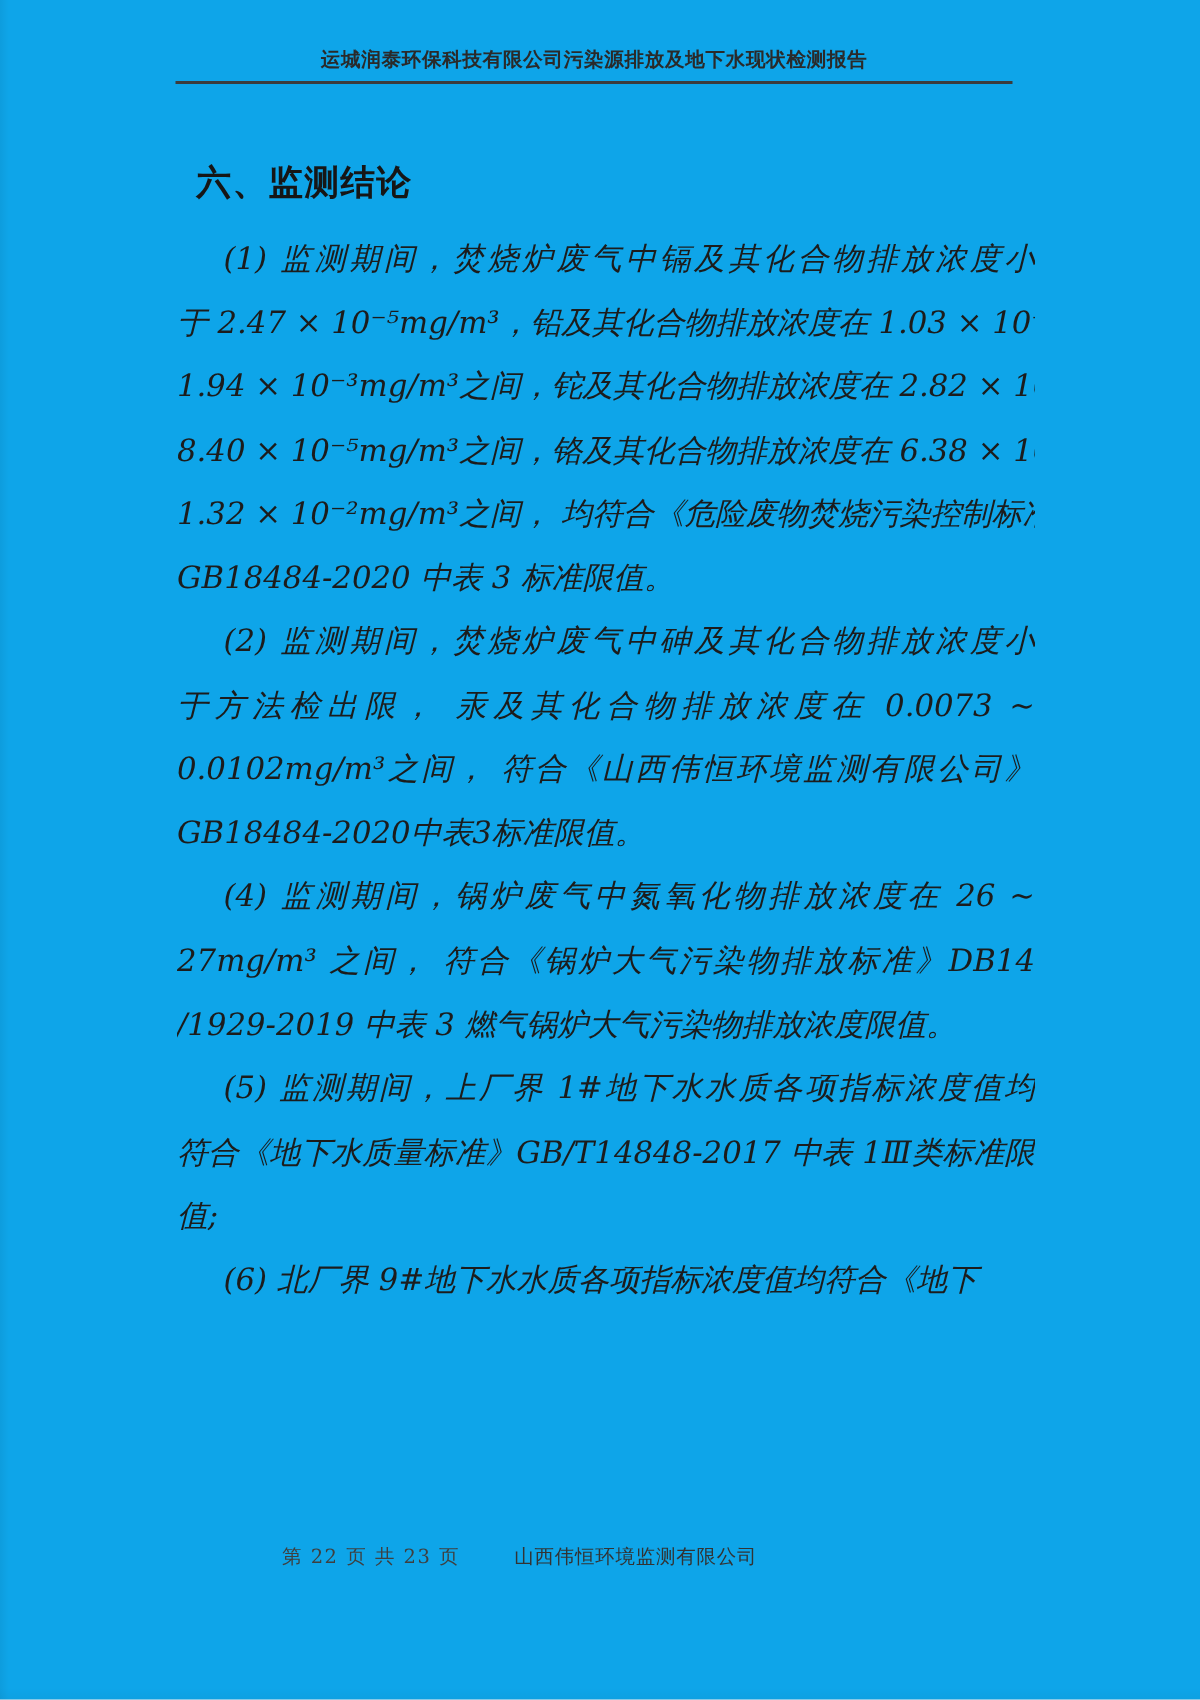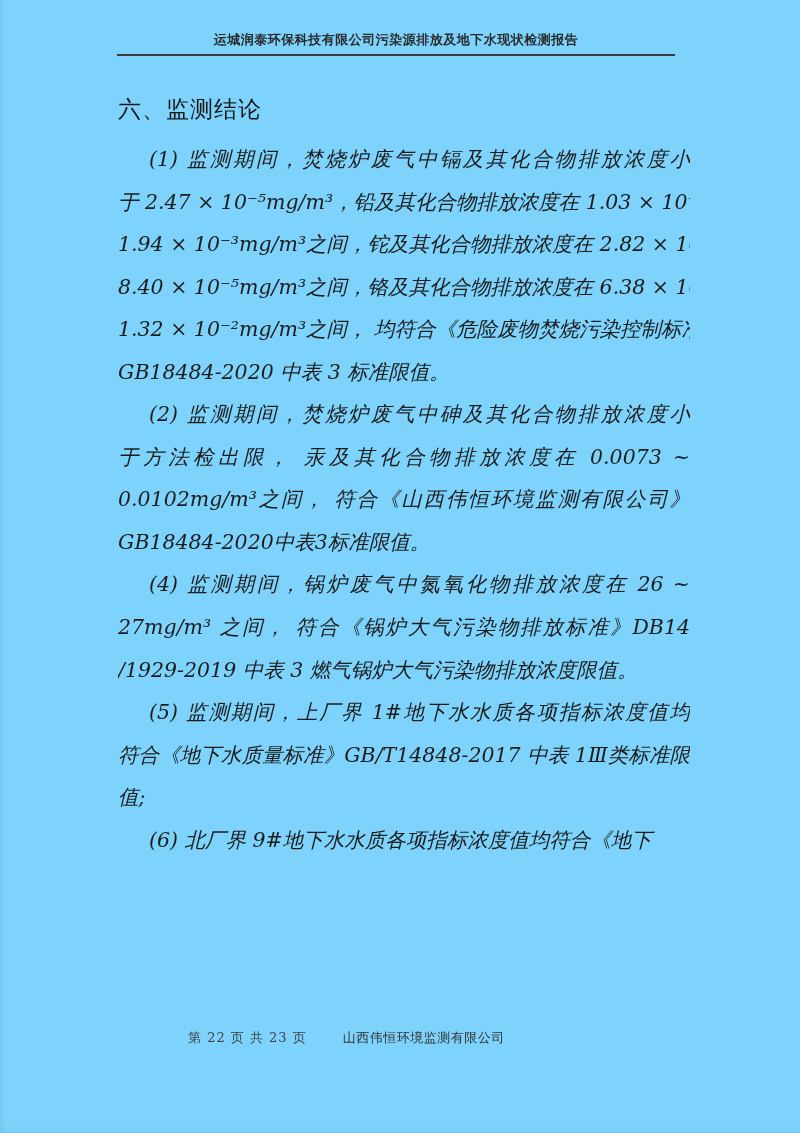--- a/index.html
+++ b/index.html
@@ -12,7 +12,7 @@
     width: 800px;
     height: 1133px;
     margin: 0 auto;
-    background: #7dd3fc;
+    background: #0ea5e9;
     overflow: hidden;
     font-family: "DejaVu Serif", "Liberation Serif", serif;
     color: #1c1c1c;

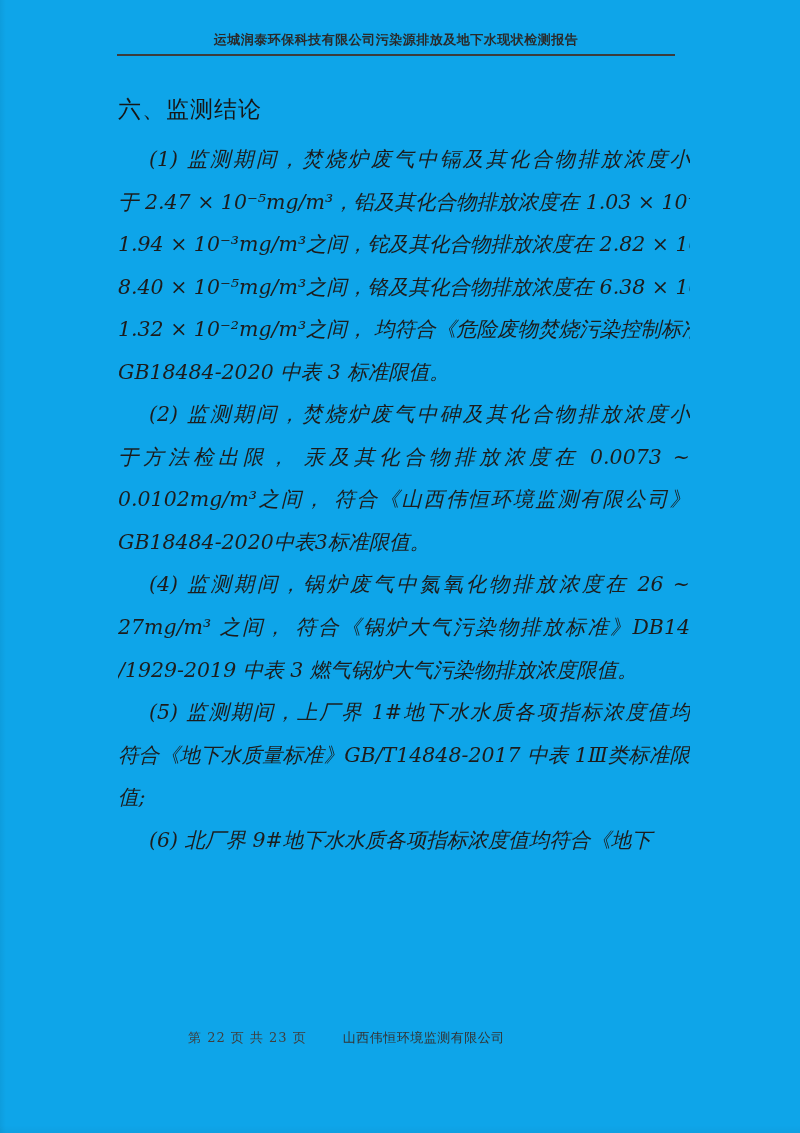--- a/index.html
+++ b/index.html
@@ -47,10 +47,10 @@
     width: 572px;
   }
   .section-title {
-    margin: 0;
+    margin: 13px;
     font-size: 23px;
     line-height: 28px;
-    font-weight: normal;
+    font-weight: bold;
     letter-spacing: 1px;
     color: #161616;
   }

